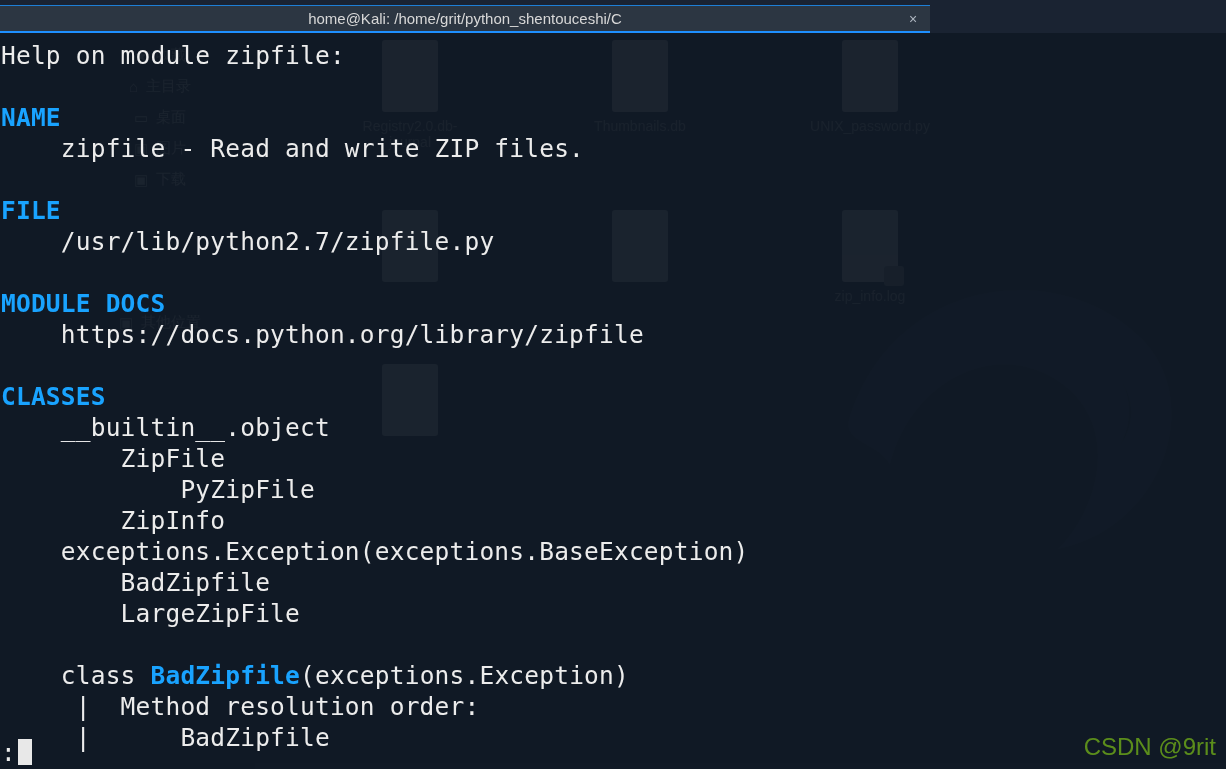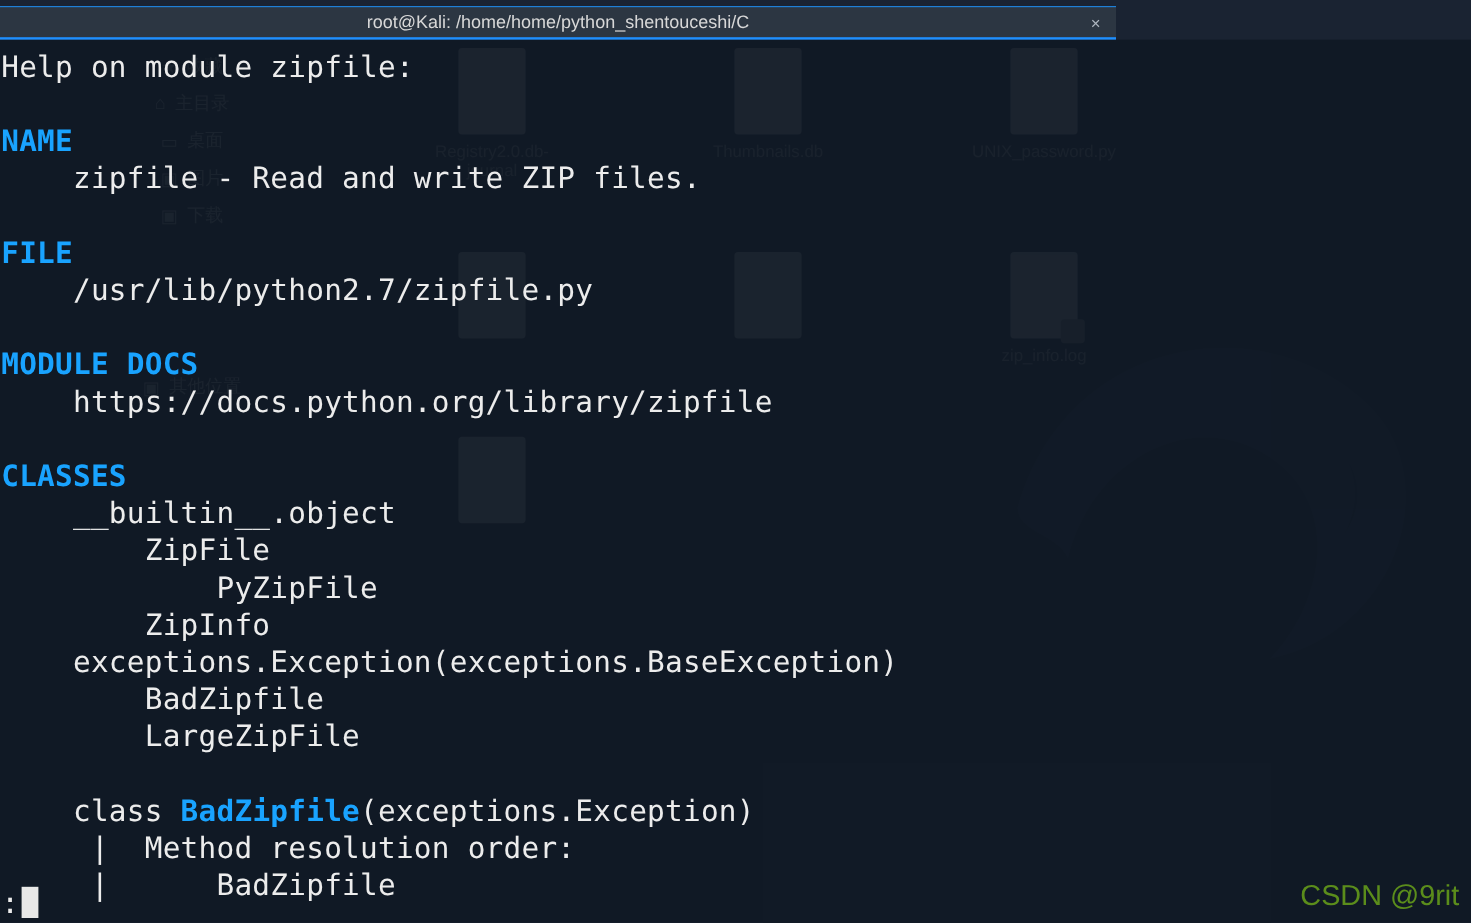--- a/index.html
+++ b/index.html
@@ -252,7 +252,7 @@
 
 <div class="term-window">
   <div class="titlebar">
-    <span>root@Kali: /home/home/python_shentouceshi/C</span>
+    <span>home@Kali: /home/grit/python_shentouceshi/C</span>
     <div class="title-close">
       <span>×</span>
     </div>

